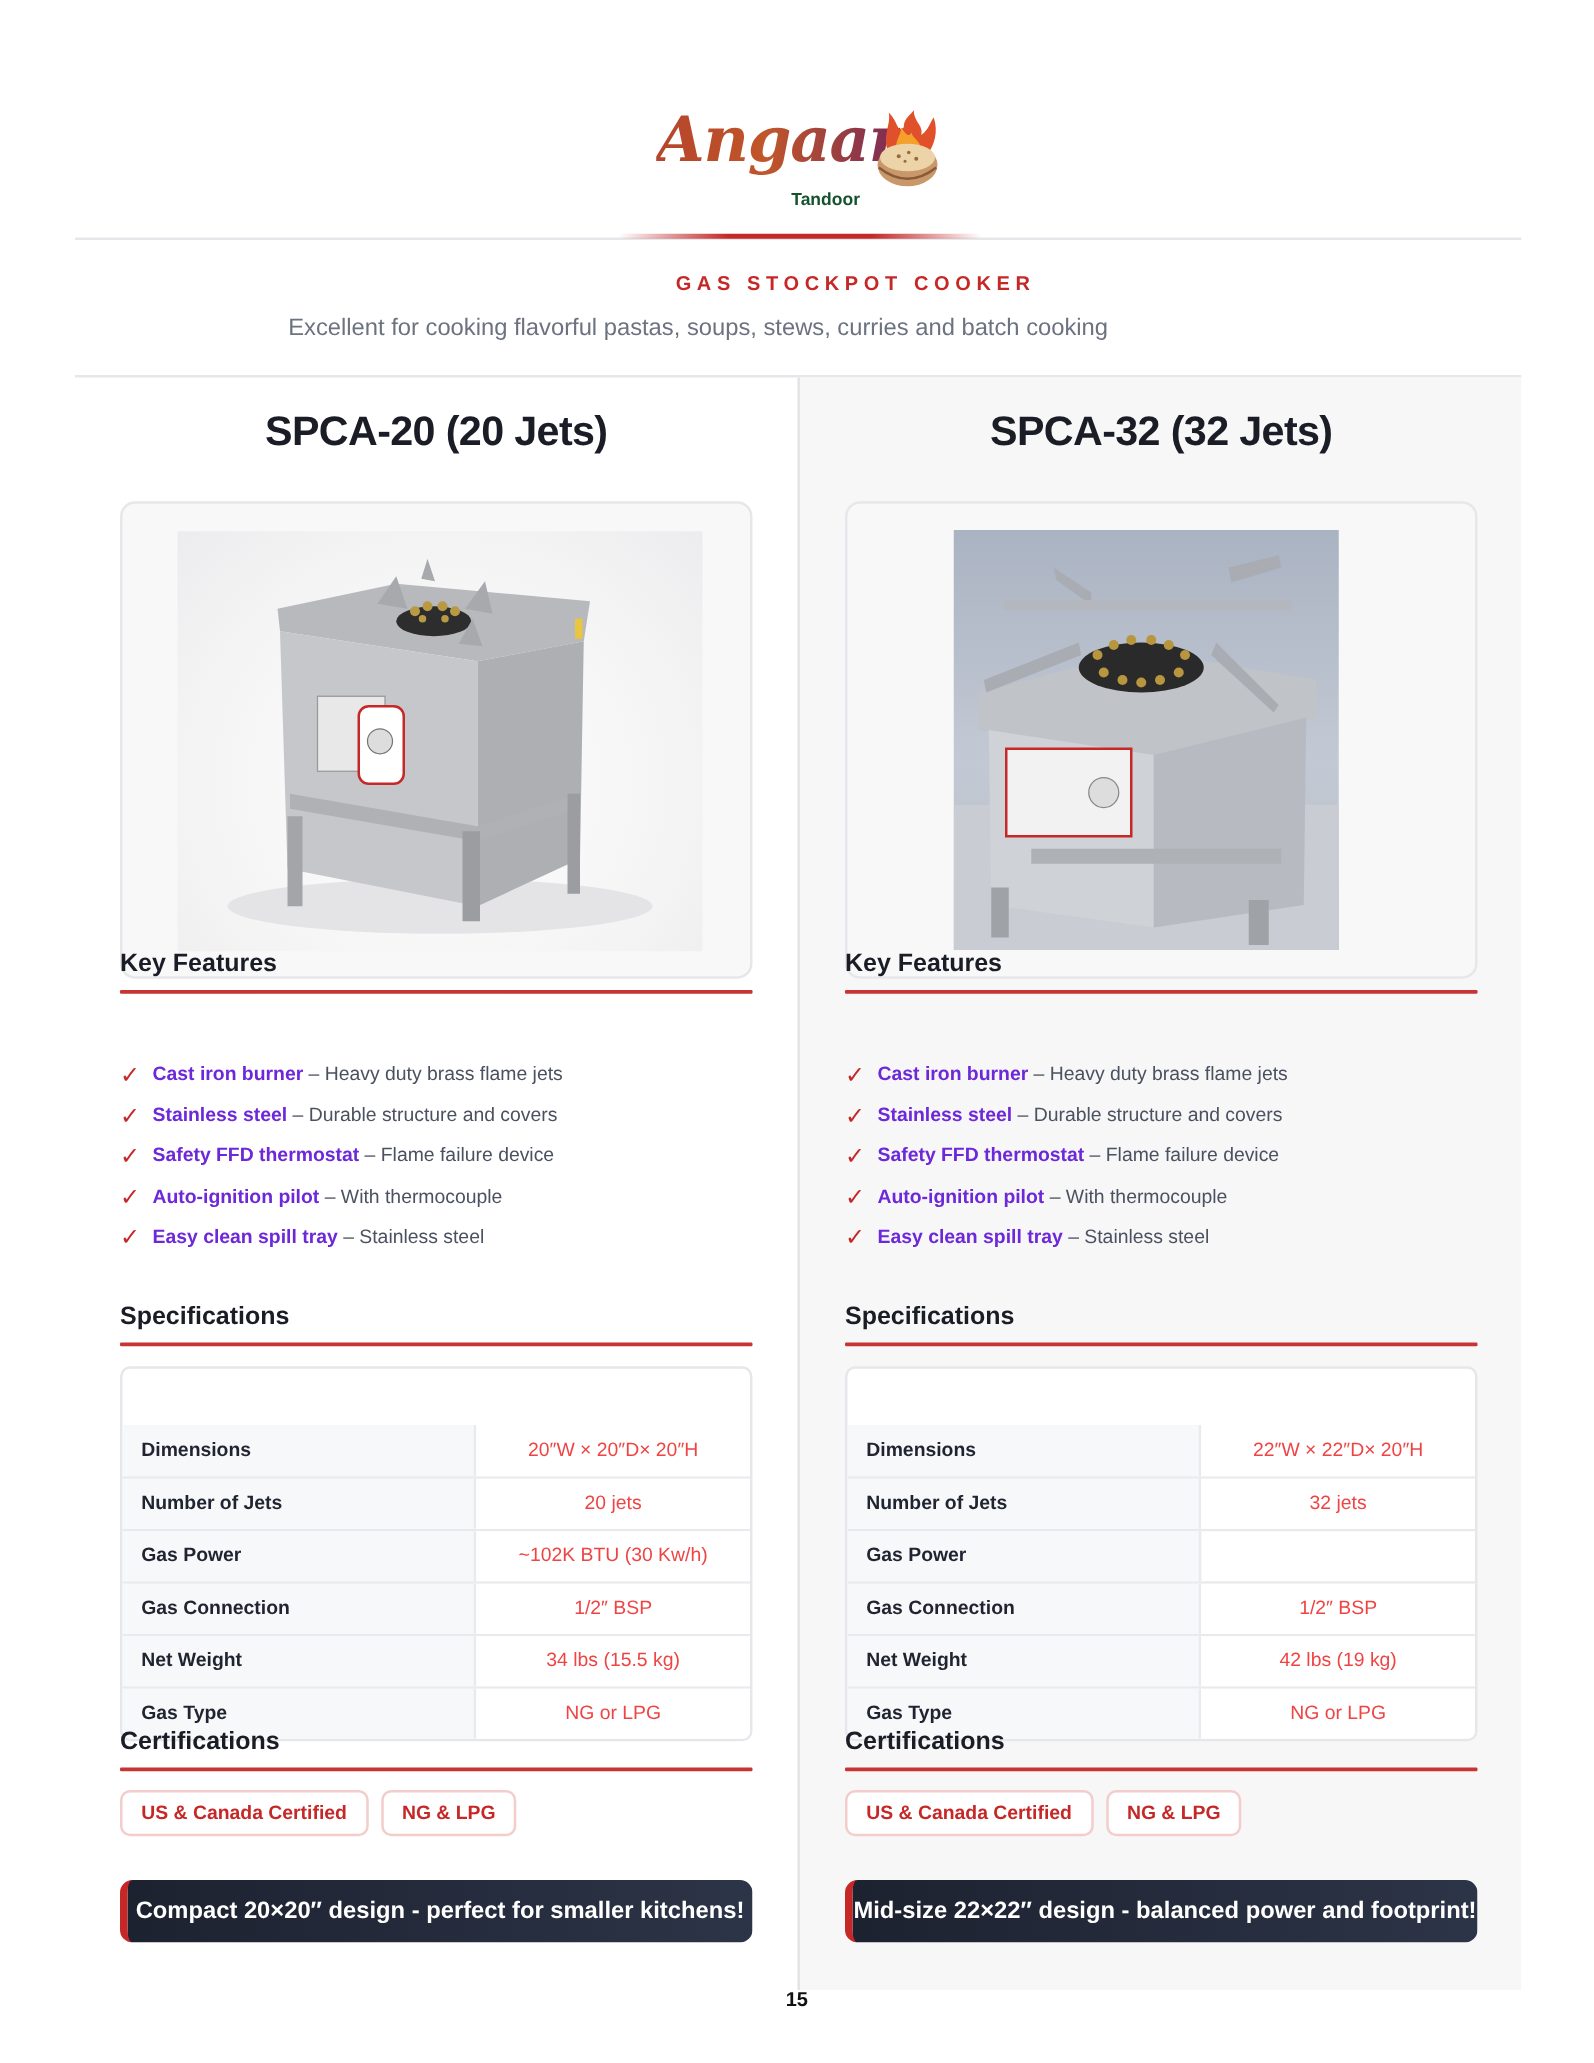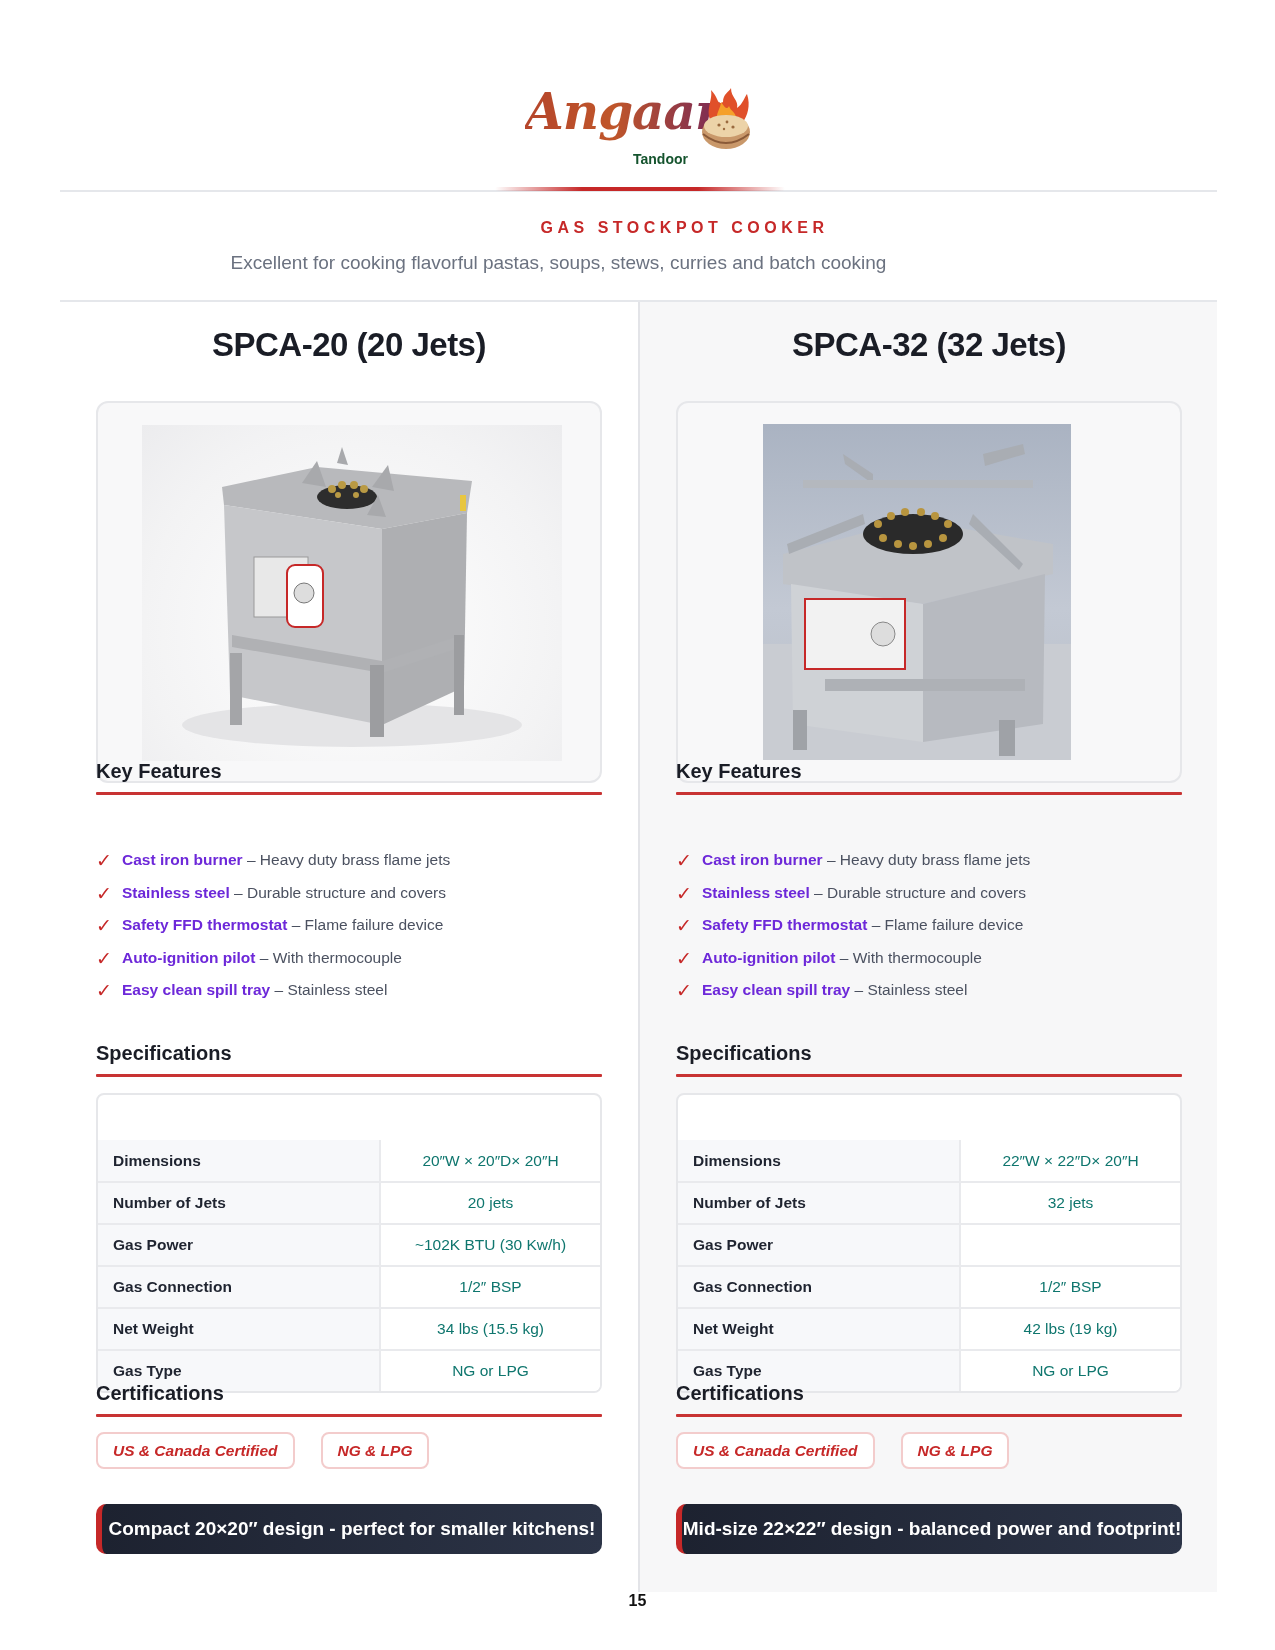--- a/index.html
+++ b/index.html
@@ -45,7 +45,7 @@
   .spec-row { display: flex; height: 42px; border-top: 2px solid #e9eaed; }
   .spec-row:first-child { border-top: none; height: 41px; margin-top: 45px; }
   .spec-label { width: 283px; background: #f7f8fa; border-right: 2px solid #e9eaed; padding-left: 15px; display: flex; align-items: center; font-size: 15.5px; font-weight: bold; color: #1f2430; }
-  .spec-value { flex: 1; display: flex; align-items: center; justify-content: center; font-size: 15.5px; color: #0f766e; background: #ffffff; }
+  .spec-value { flex: 1; display: flex; align-items: center; justify-content: center; font-size: 15.5px; color: #ef4444; background: #ffffff; }
 
   .badges { position: absolute; left: 0; top: 1130px; display: flex; gap: 26px; font-style: italic; }
   .badge { height: 37px; padding: 0 15px; border: 2px solid #f3cccc; border-radius: 8px; background: #fff; color: #c62828; font-size: 15.5px; font-weight: bold; display: flex; align-items: center; }

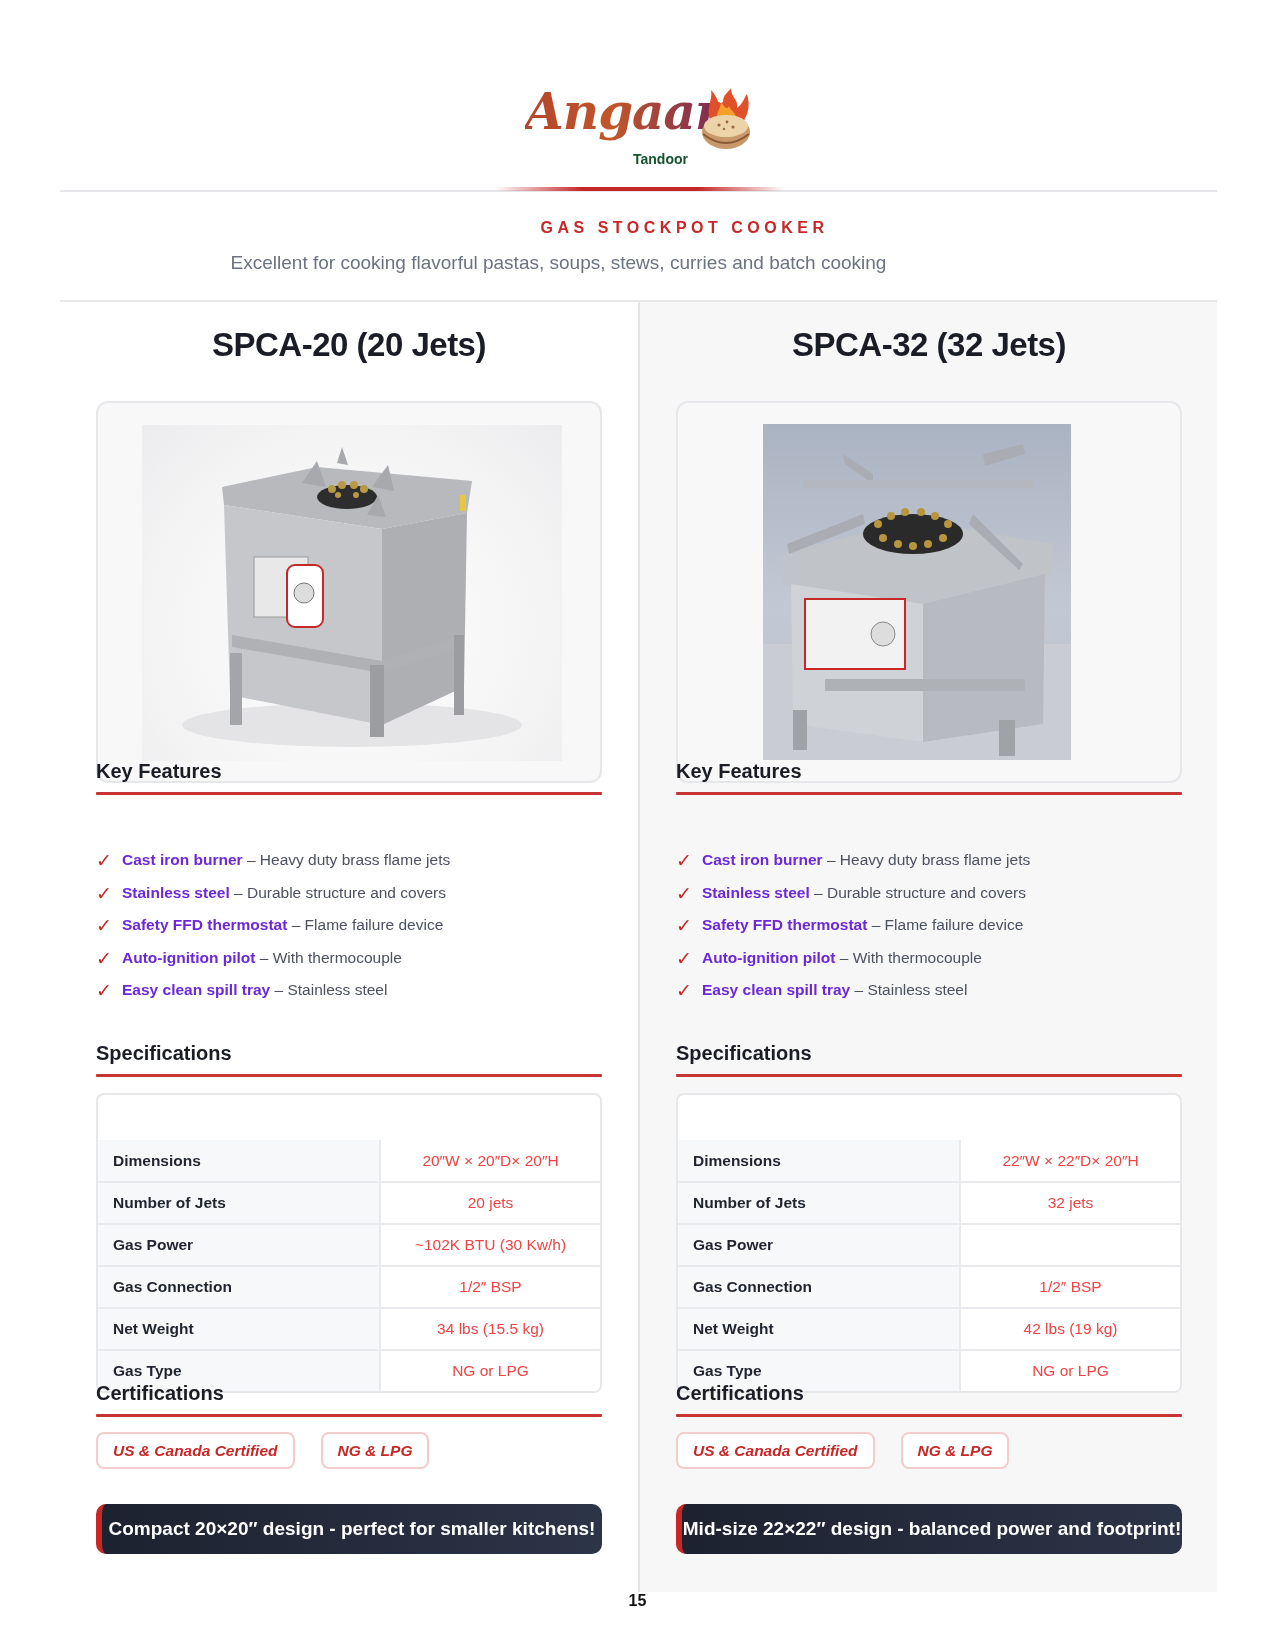--- a/index.html
+++ b/index.html
@@ -47,7 +47,7 @@
   .spec-label { width: 283px; background: #f7f8fa; border-right: 2px solid #e9eaed; padding-left: 15px; display: flex; align-items: center; font-size: 15.5px; font-weight: bold; color: #1f2430; }
   .spec-value { flex: 1; display: flex; align-items: center; justify-content: center; font-size: 15.5px; color: #ef4444; background: #ffffff; }
 
-  .badges { position: absolute; left: 0; top: 1130px; display: flex; gap: 26px; font-style: italic; }
+  .badges { position: absolute; left: 0; top: 1130px; display: flex; gap: 10px; }
   .badge { height: 37px; padding: 0 15px; border: 2px solid #f3cccc; border-radius: 8px; background: #fff; color: #c62828; font-size: 15.5px; font-weight: bold; display: flex; align-items: center; }
 
   .callout { position: absolute; left: 0; top: 1202px; width: 506px; height: 50px; border-radius: 10px; background: linear-gradient(90deg, #1d2230 0%, #2c3447 100%); border-left: 6px solid #c62828; color: #ffffff; font-size: 19px; font-weight: bold; display: flex; align-items: center; justify-content: center; }

